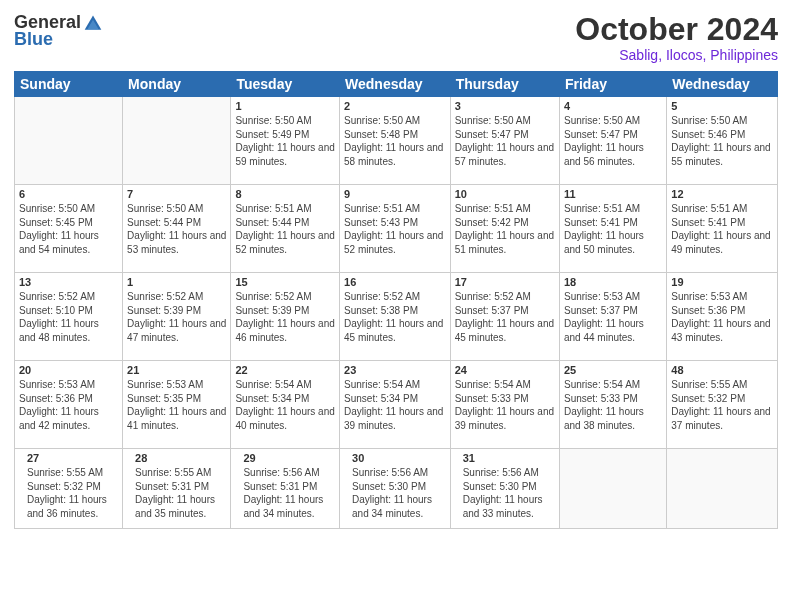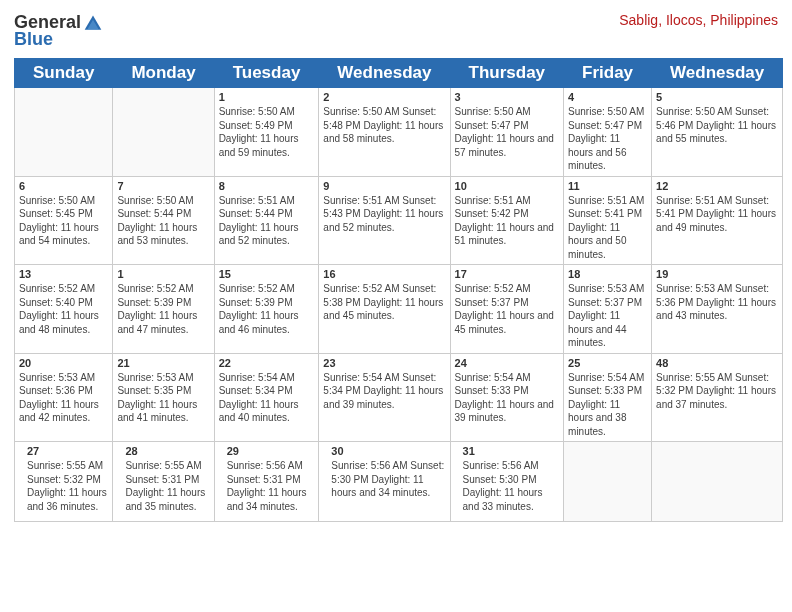--- a/index.html
+++ b/index.html
@@ -114,6 +114,7 @@
       <span class="logo-blue" style="font-size:18px;font-weight:bold;margin-top:-4px;">Blue</span>
     </div>
     <div class="header-right">
+      <div class="month-title">October 2024</div>
       <div class="location">Sablig, Ilocos, Philippines</div>
     </div>
   </div>

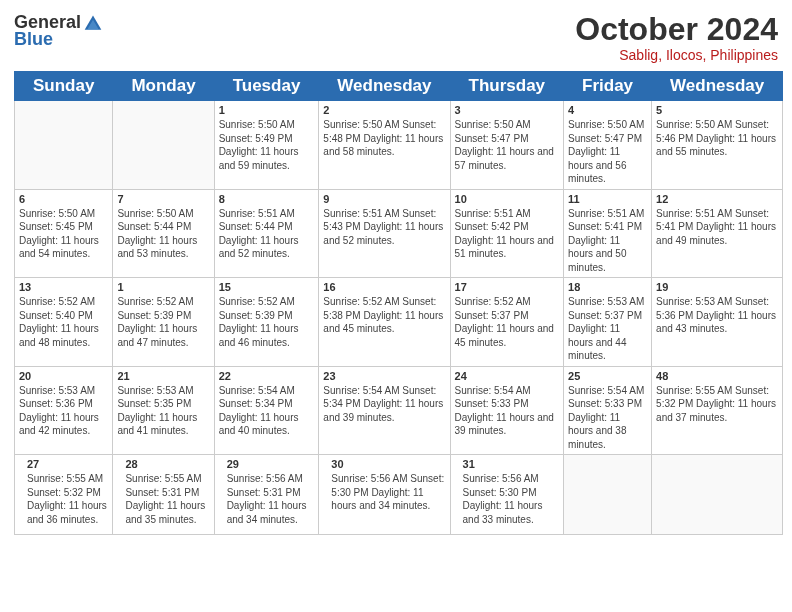--- a/index.html
+++ b/index.html
@@ -53,7 +53,7 @@
     }
     .location {
       font-size: 14px;
-      color: #b91c1c;
+      color: #6d28d9;
     }
     .calendar {
       flex: 1;

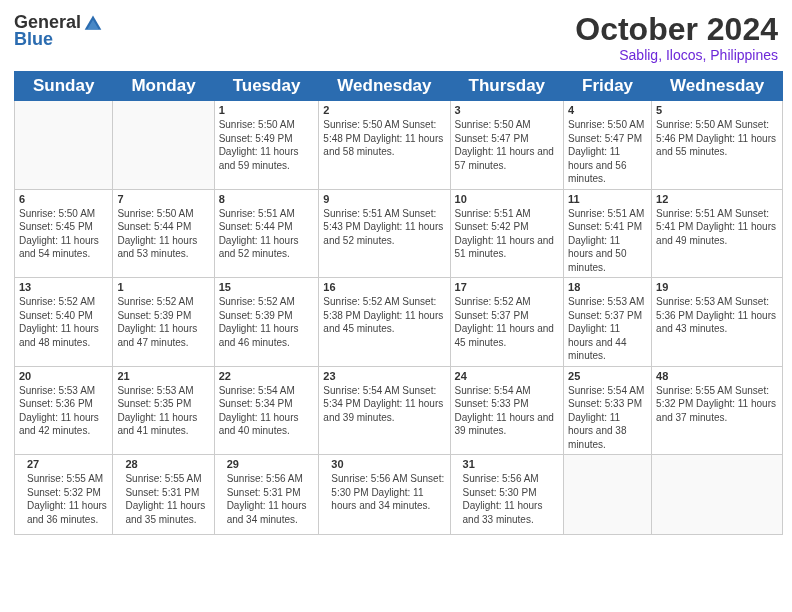--- a/index.html
+++ b/index.html
@@ -65,8 +65,8 @@
       background: #2b6cb0;
       color: #fff;
       text-align: left;
-      padding: 4px 18px;
-      font-size: 17px;
+      padding: 4px 5px;
+      font-size: 14px;
       font-weight: bold;
       border: 1px solid #2b6cb0;
     }

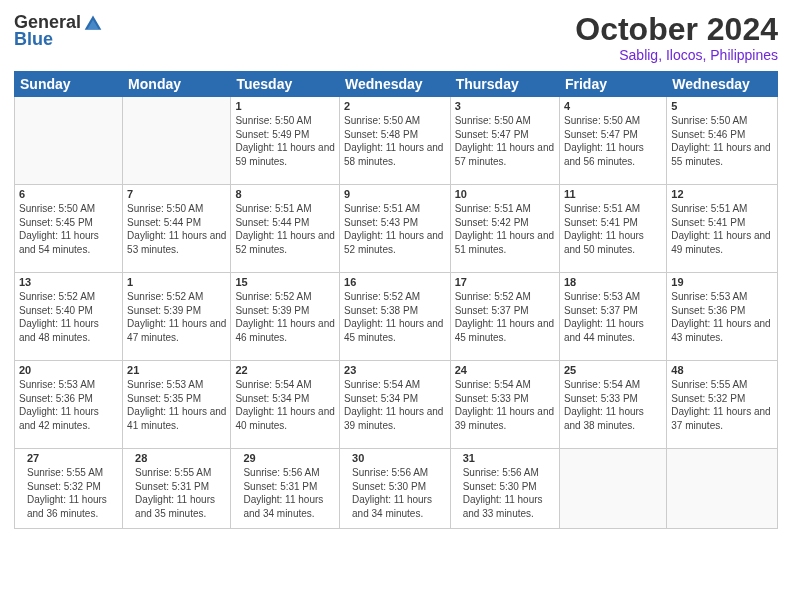--- a/index.html
+++ b/index.html
@@ -214,7 +214,7 @@
           <td>
             <span class="day-num">13</span>
             <div class="day-info">Sunrise: 5:52 AM
-Sunset: 5:40 PM
+Sunset: 5:10 PM
 Daylight: 11 hours and 48 minutes.</div>
           </td>
           <td>

